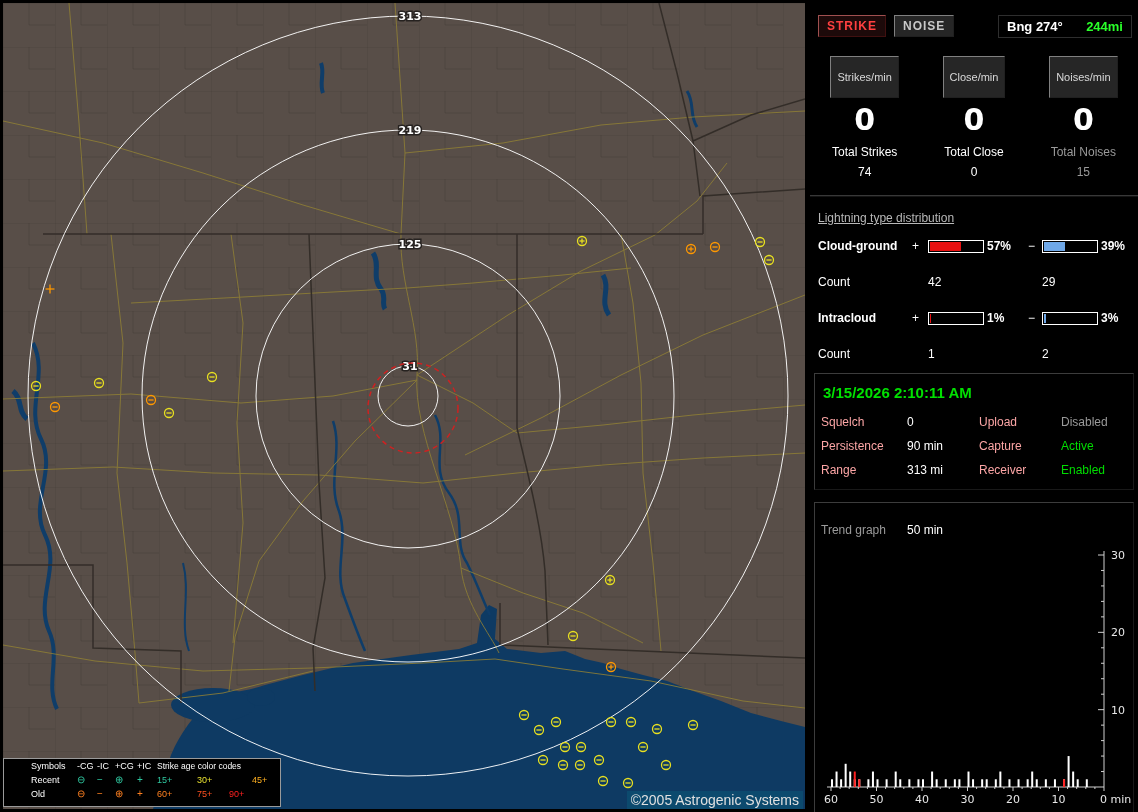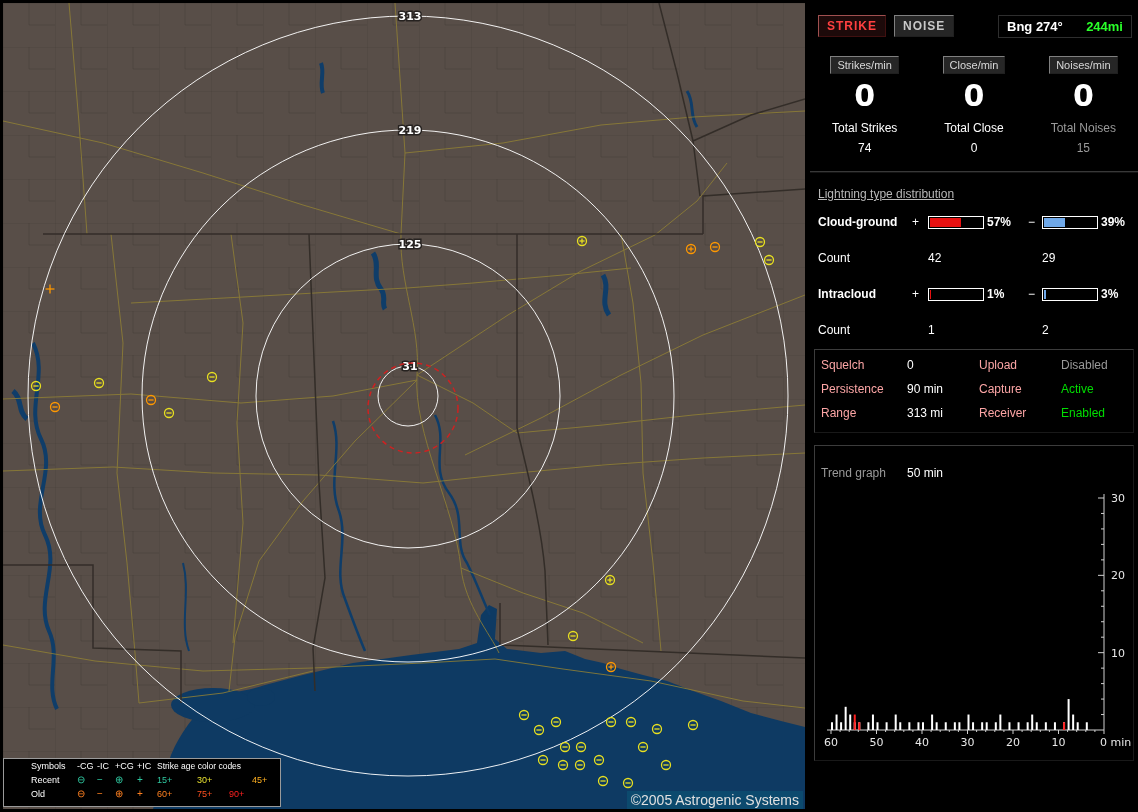--- a/index.html
+++ b/index.html
@@ -24,7 +24,7 @@
   .bng-value{color:#2aff2a;margin-left:12px;}
   .counter-row,.totals-row{display:grid;grid-template-columns:1fr 1fr 1fr;text-align:center;}
   .counter-row{margin-top:18px;}
-  .chip{display:inline-block;font-size:11px;color:#d8d8d8;background:#262626;border:1px solid;border-color:#808080 #202020 #202020 #808080;padding:2px 6px;}
+  .chip{display:inline-block;font-size:11px;color:#d8d8d8;background:#262626;border:1px solid;border-color:#808080 #202020 #202020 #808080;padding:14px 6px;}
   .bignum{font:bold 30px "DejaVu Sans",sans-serif;color:#fff;margin-top:4px;}
   .totals-row{margin-top:8px;}
   .total-value{margin-top:6px;}

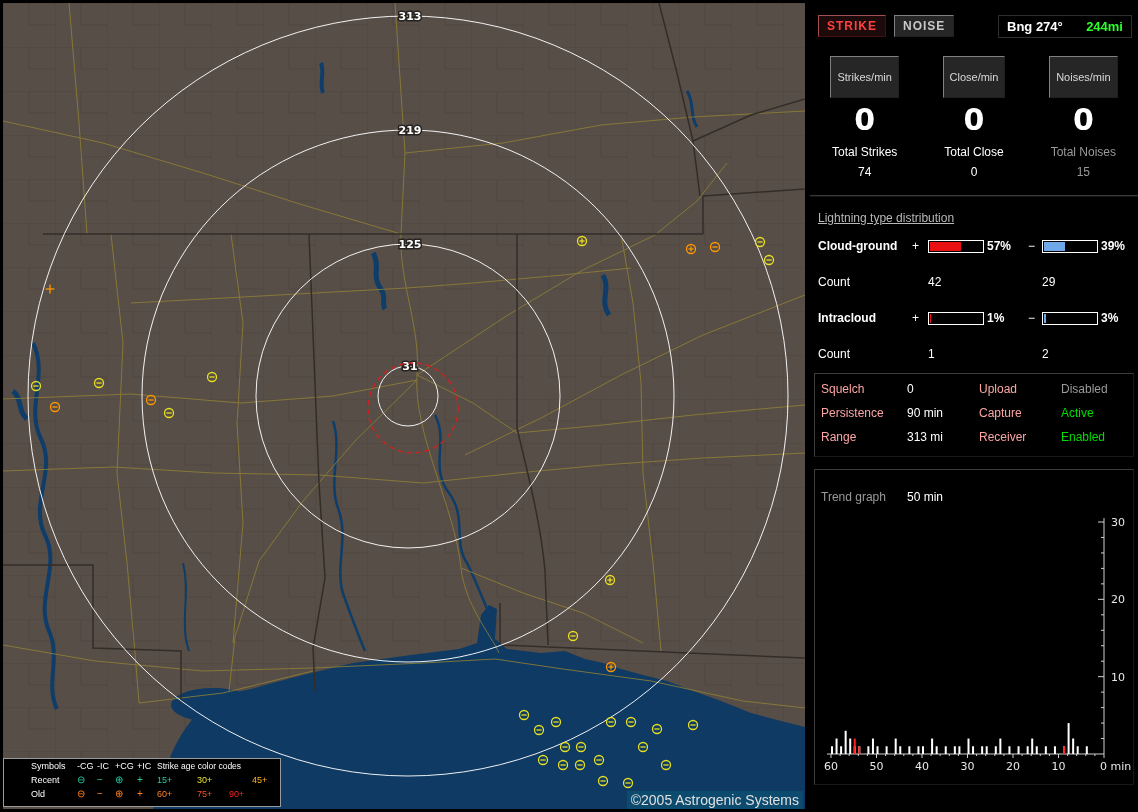--- a/index.html
+++ b/index.html
@@ -383,6 +383,7 @@
     </div>
 
     <div class="info-box">
+      <div class="datetime">3/15/2026 2:10:11 AM</div>
       <div class="grid4">
         <span class="lab">Squelch</span>
         <span class="val">0</span>

